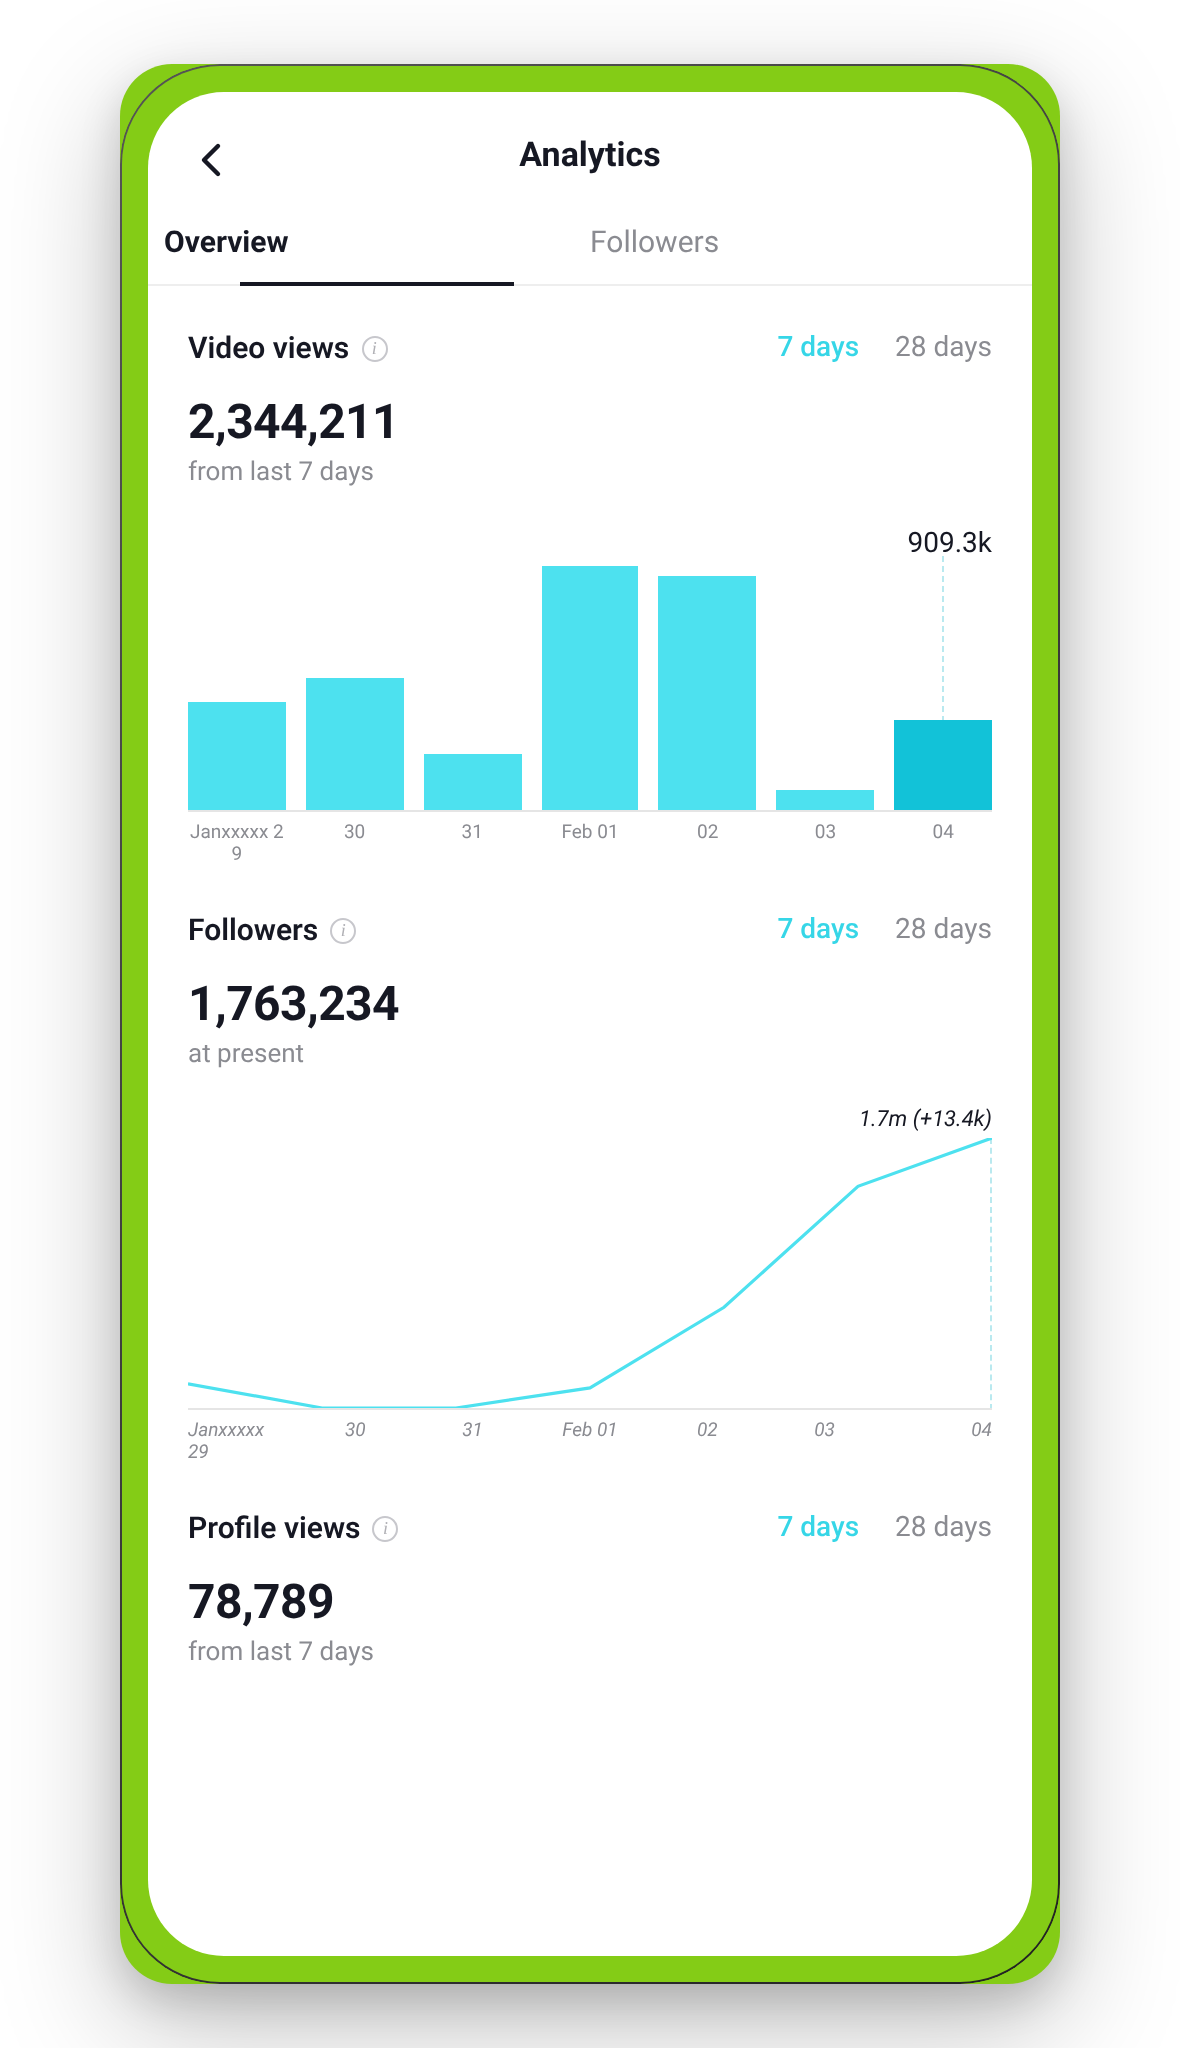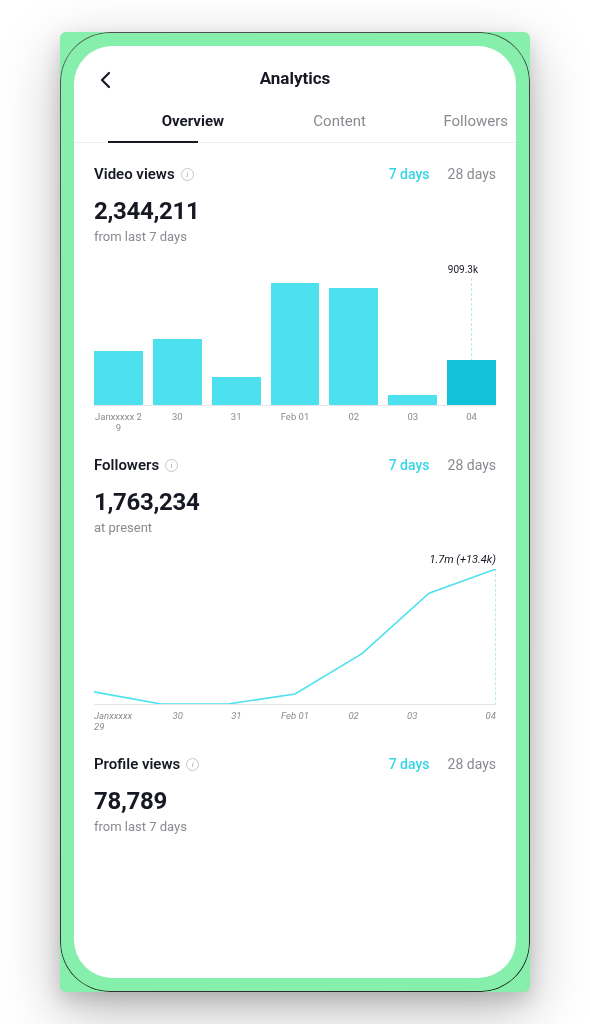--- a/index.html
+++ b/index.html
@@ -15,8 +15,8 @@
   .phone-frame {
     width: 470px;
     height: 960px;
-    border-radius: 6px;
-    background: #86efac;
+    border-radius: 26px;
+    background: #84cc16;
     padding: 14px;
     box-shadow: 0 20px 60px rgba(0,0,0,0.25), 0 8px 20px rgba(0,0,0,0.15);
     position: relative;

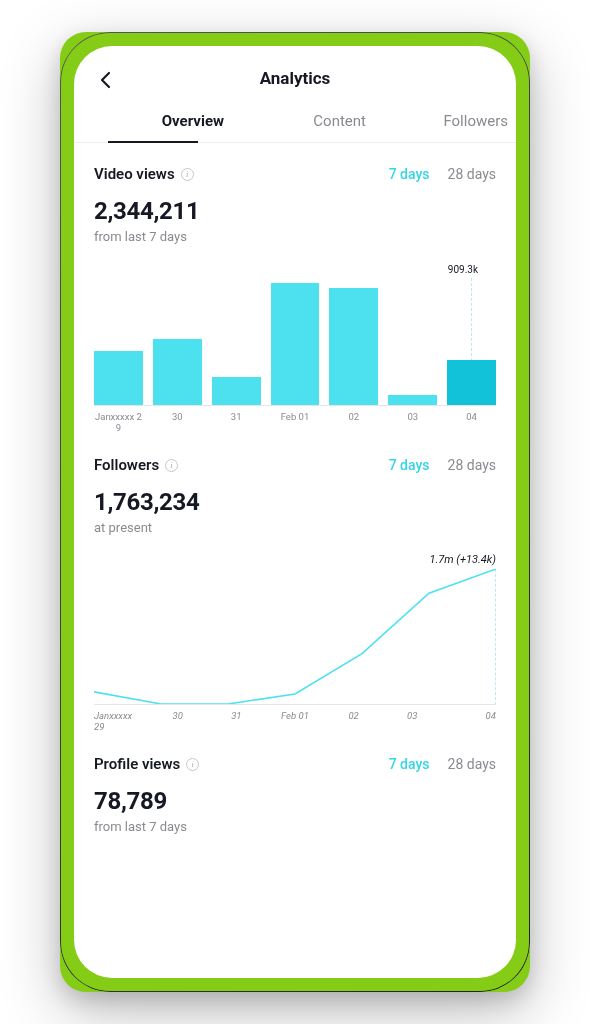--- a/index.html
+++ b/index.html
@@ -72,7 +72,7 @@
   }
   .tab {
     flex: 1;
-    text-align: right;
+    text-align: left;
     padding: 10px 0 12px 0;
     font-size: 15px;
     color: #8a8b91;

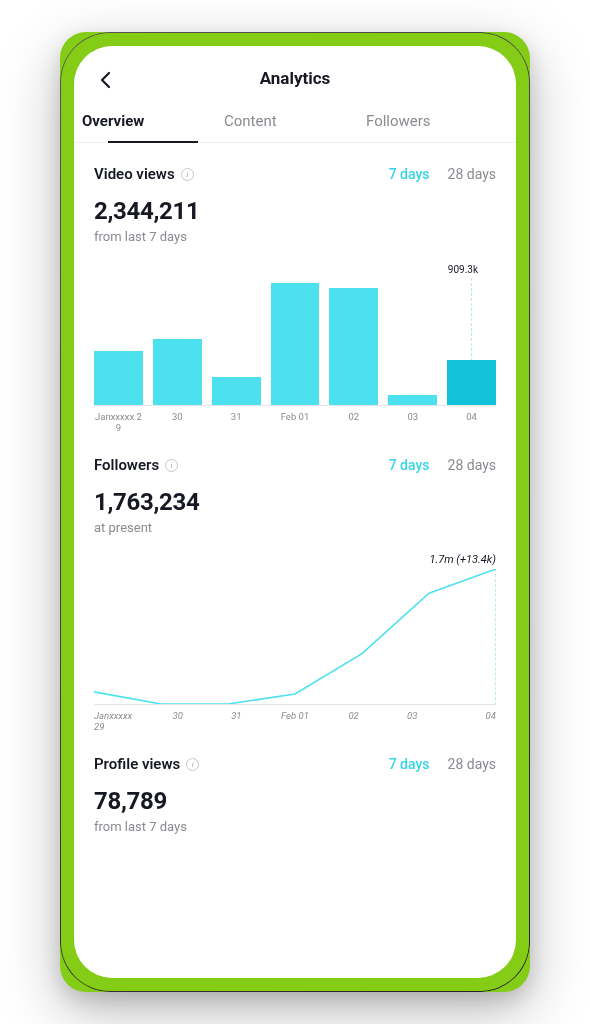--- a/index.html
+++ b/index.html
@@ -217,7 +217,6 @@
 
     <div class="tabs">
       <div class="tab active">Overview</div>
-      <div class="tab">Content</div>
       <div class="tab">Followers</div>
     </div>
 

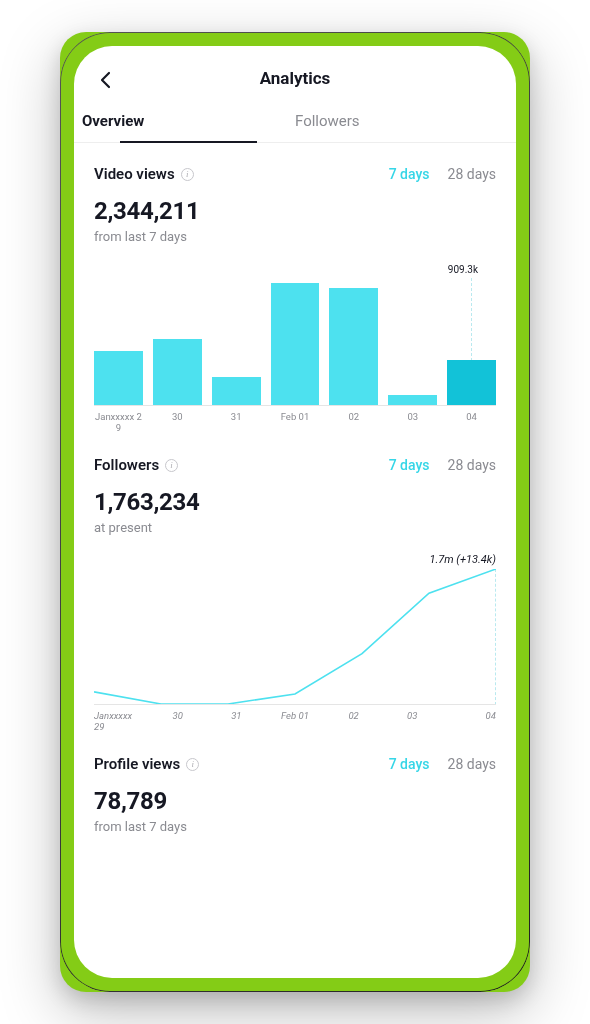--- a/index.html
+++ b/index.html
@@ -125,9 +125,9 @@
   }
   .bar-annot {
     position:absolute;
-    right:18px;
+    right:0;
     top:0;
-    font-size:10px;
+    font-size:14px;
     color:#161823;
   }
   .bars-area {

